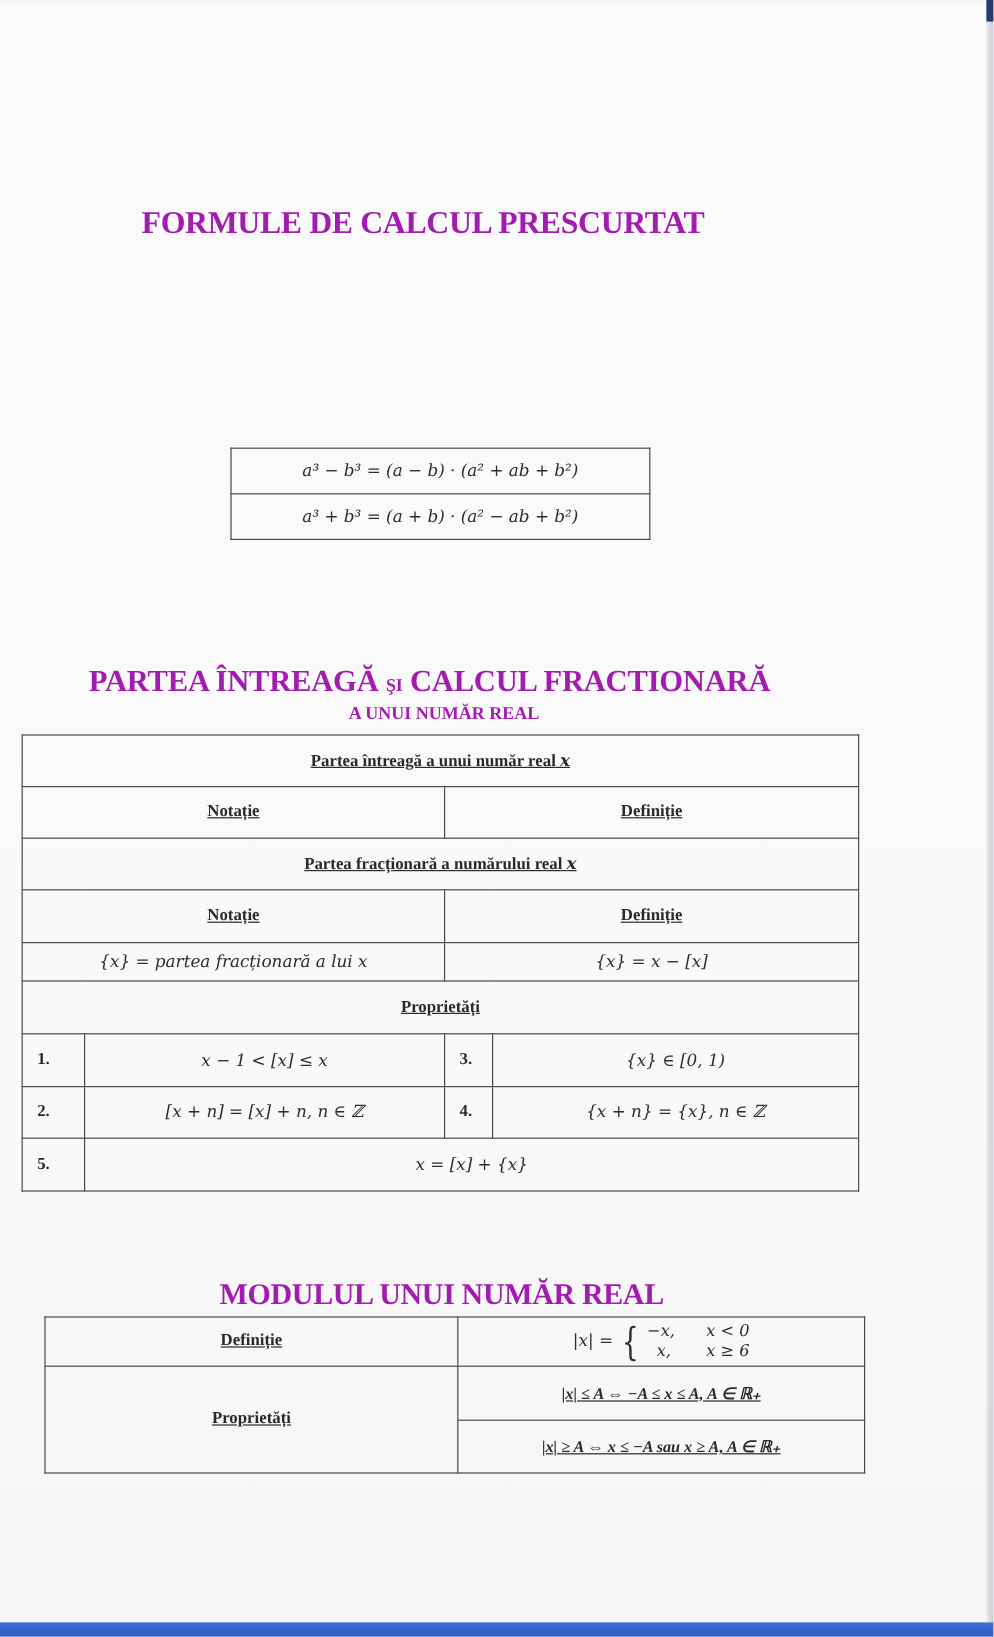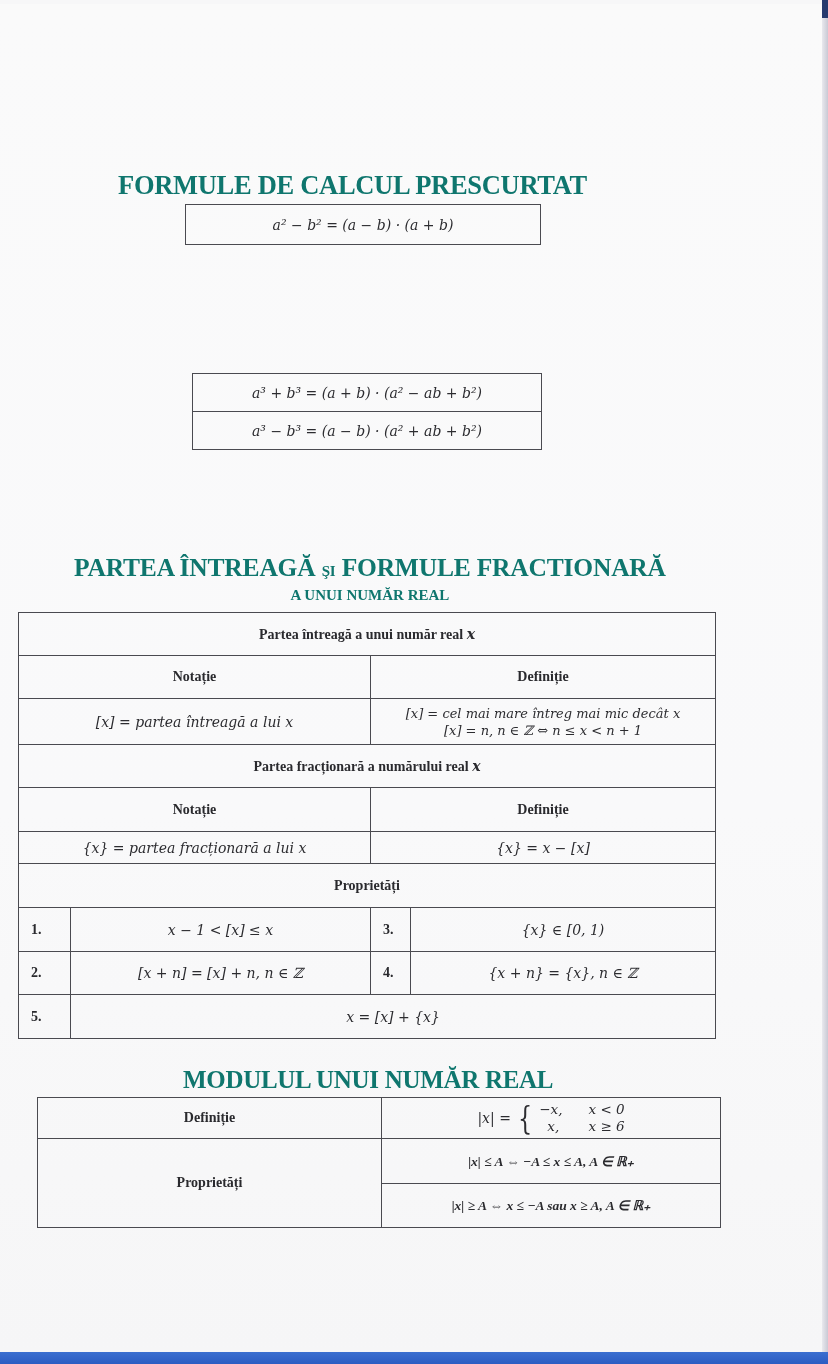--- a/index.html
+++ b/index.html
@@ -25,7 +25,7 @@
     background: linear-gradient(180deg, #3b6fd0, #2b5cc2);
   }
   .h1 {
-    position: absolute; font-weight: bold; color: #0f766e; white-space: nowrap;
+    position: absolute; font-weight: bold; color: #a21caf; white-space: nowrap;
     font-family: "Liberation Serif", serif;
   }
   table.t {

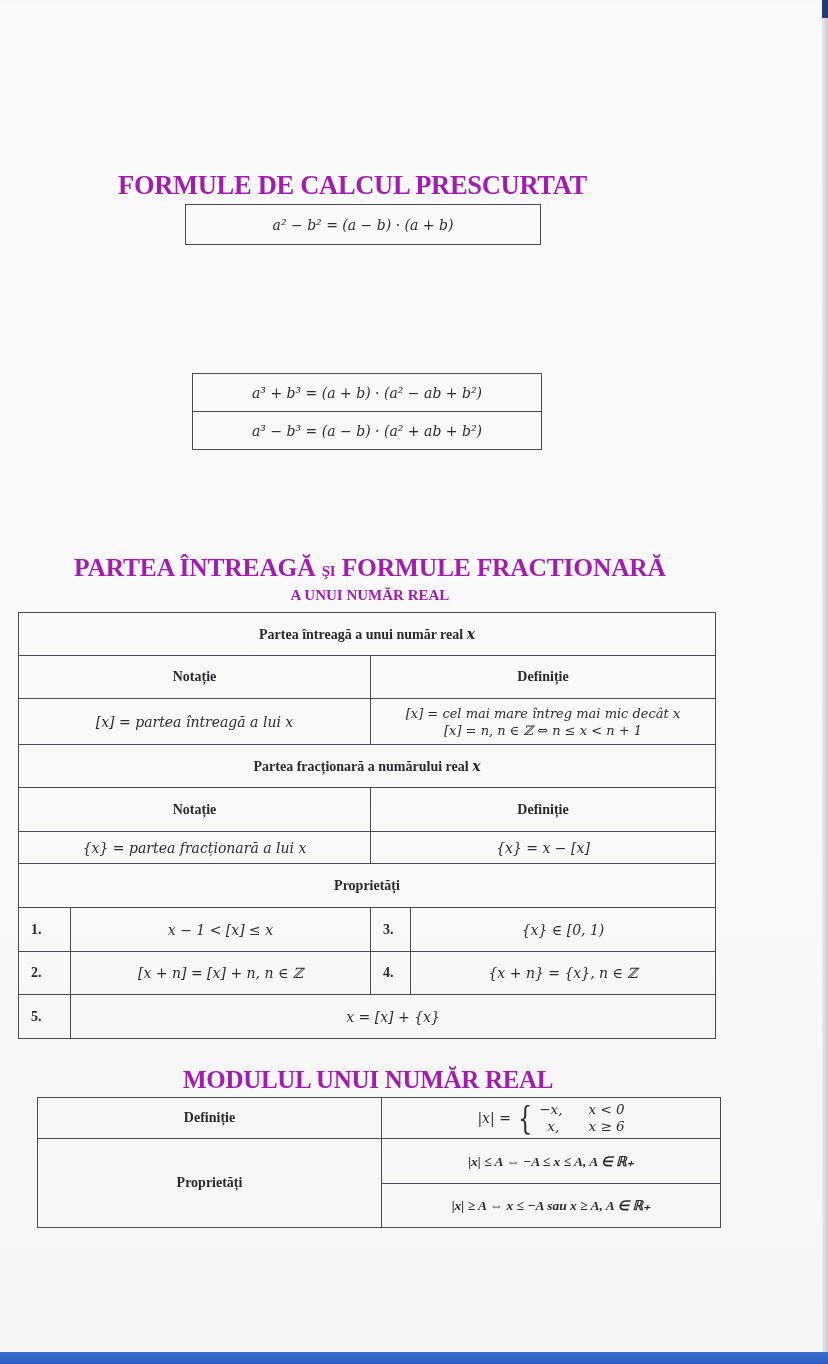--- a/index.html
+++ b/index.html
@@ -58,9 +58,6 @@
       <col style="width:355px">
     </colgroup>
   <tbody>
-      <tr style="height:40px">
-        <td class="f">a² − b² = (a − b) · (a + b)</td>
-      </tr>
 </tbody>
   </table>
 

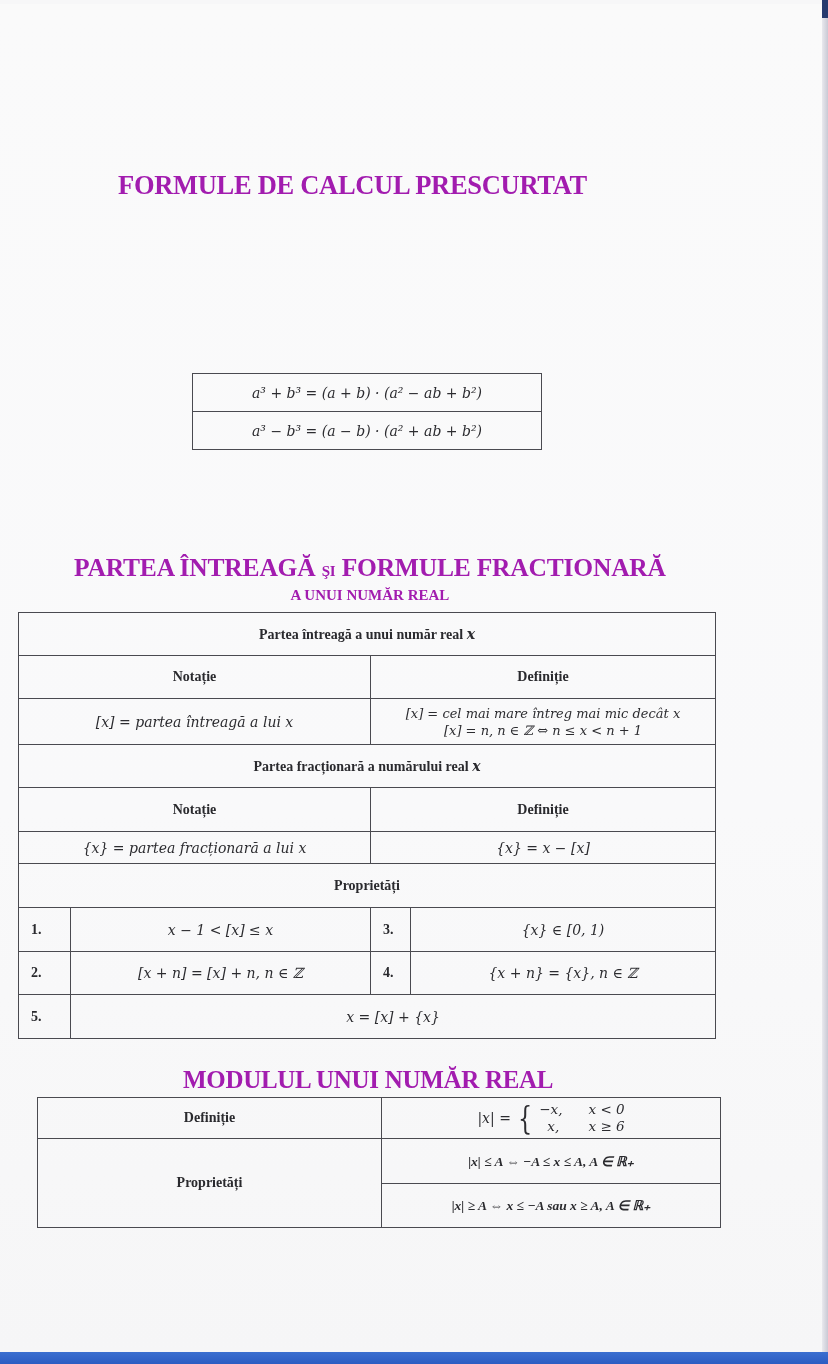--- a/index.html
+++ b/index.html
@@ -67,10 +67,10 @@
     </colgroup>
   <tbody>
       <tr style="height:38px">
-        <td class="f">a³ + b³ = (a + b) · (a² − ab + b²)</td>
+        <td class="f">a³ − b³ = (a − b) · (a² + ab + b²)</td>
       </tr>
   <tr style="height:38px">
-        <td class="f">a³ − b³ = (a − b) · (a² + ab + b²)</td>
+        <td class="f">a³ + b³ = (a + b) · (a² − ab + b²)</td>
       </tr>
 </tbody>
   </table>

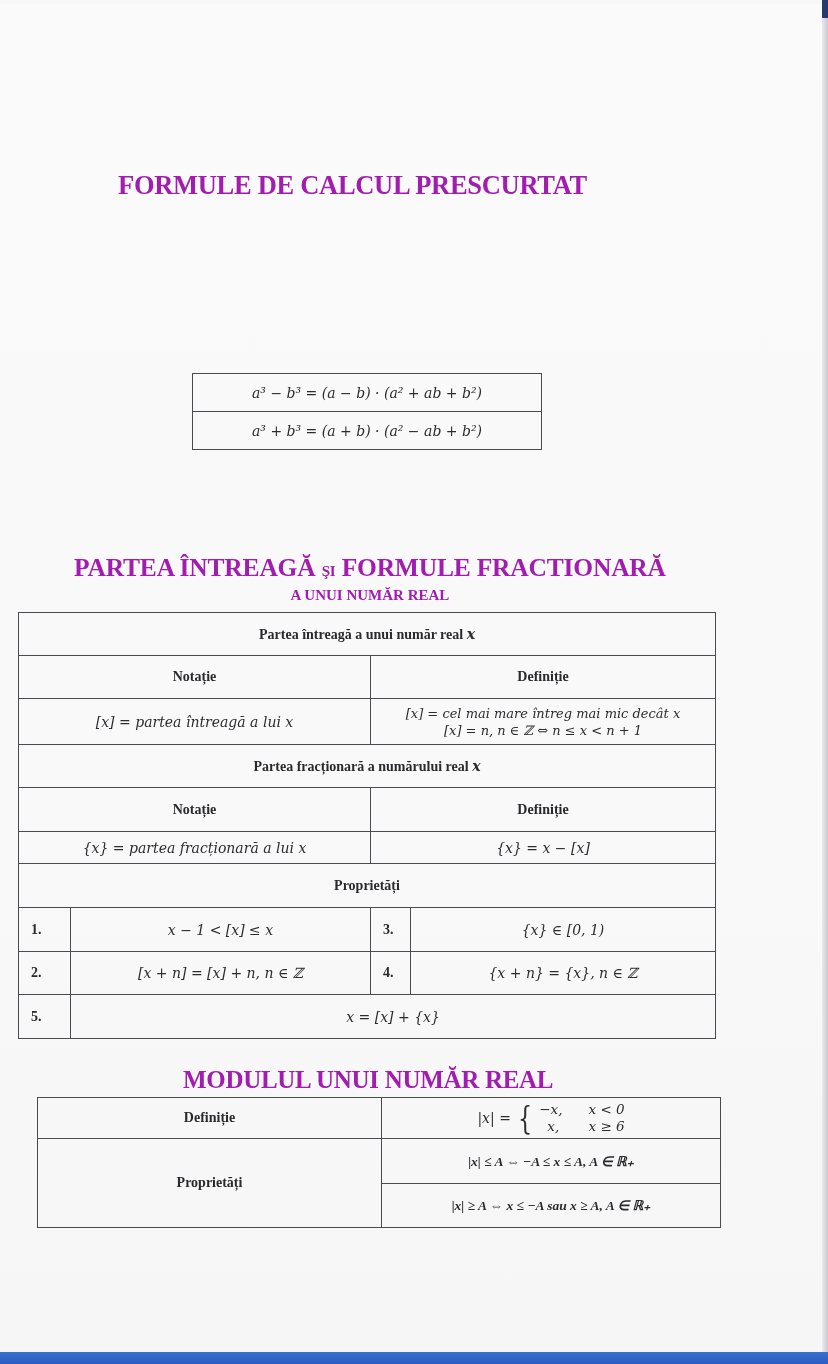--- a/index.html
+++ b/index.html
@@ -78,7 +78,7 @@
 <div class="h1" style="left:74px; top:553px; font-size:25.5px; letter-spacing:-0.2px;">
   <span>PARTEA ÎNTREAGĂ</span>
   <span style="font-size:15px;margin-top:20px;">ŞI</span>
-  <span>FORMULE FRACTIONARĂ</span>
+  <span>CALCUL FRACTIONARĂ</span>
 </div>
 <div class="h1" style="left:0; width:740px; text-align:center; top:587px; font-size:15px;">A UNUI NUMĂR REAL</div>
 

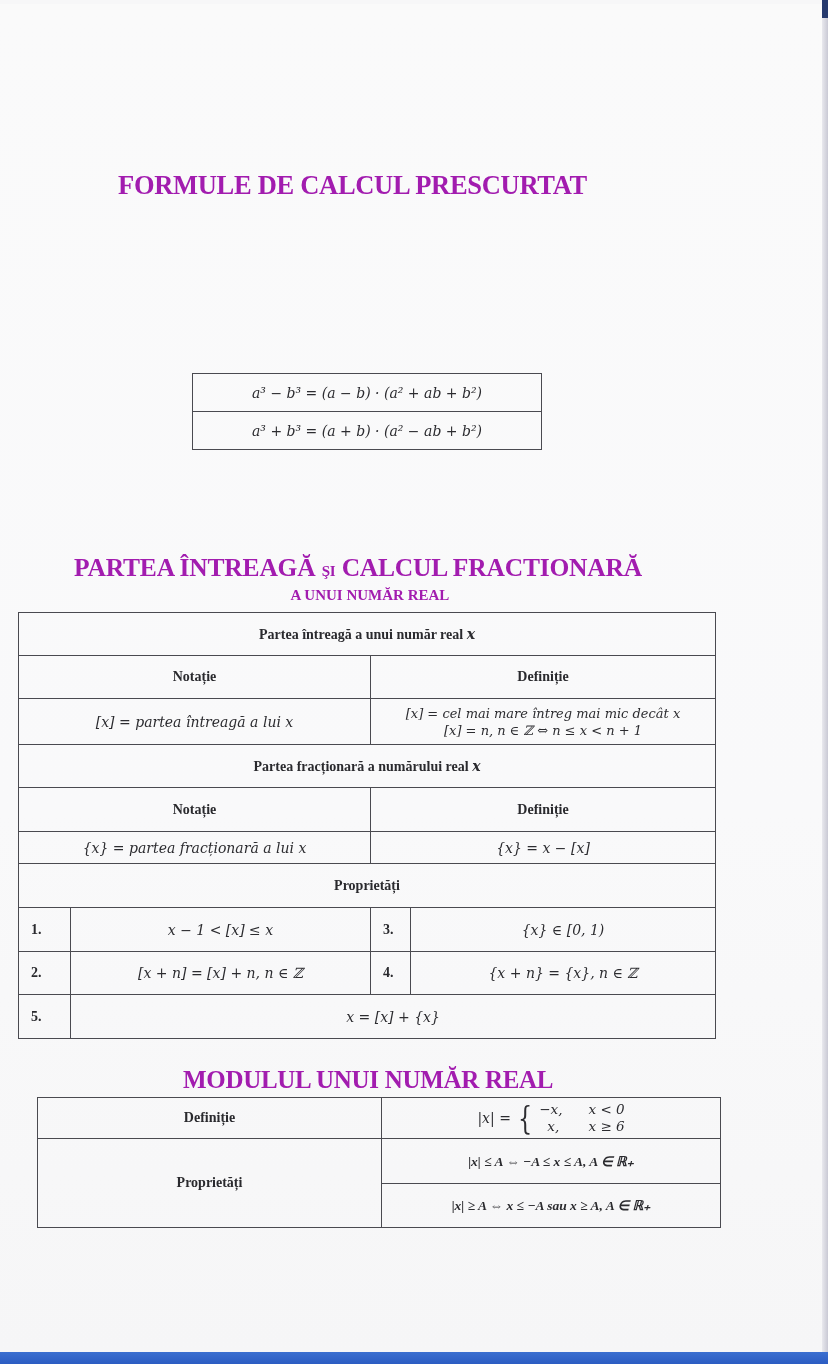--- a/index.html
+++ b/index.html
@@ -36,7 +36,7 @@
     padding: 0; overflow: hidden; white-space: nowrap;
   }
   .f { font-family: "DejaVu Serif", serif; font-style: italic; font-size: 14px; color: #2c2c30; }
-  .b { font-family: "Liberation Serif", serif; font-weight: bold; font-size: 14px; color: #2a2a2e; }
+  .b { font-family: "Liberation Serif", serif; font-weight: bold; font-size: 14px; color: #2a2a2e; text-decoration: underline; }
   .num { font-family: "Liberation Serif", serif; font-weight: bold; font-size: 14px; text-align: left !important; padding-left: 12px !important; }
   .two { line-height: 17px; font-size: 13px; }
   .piece { display: inline-flex; align-items: center; gap: 4px; }

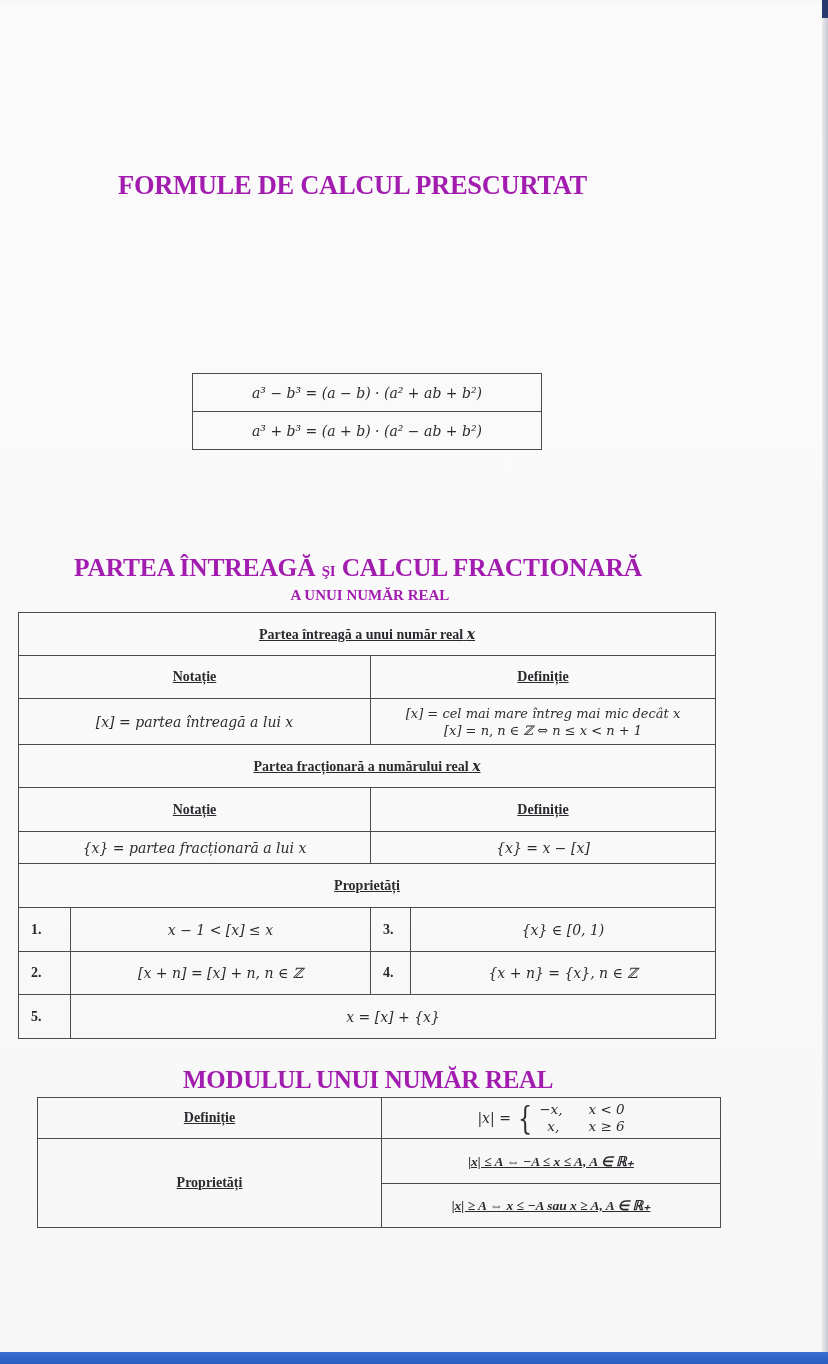--- a/index.html
+++ b/index.html
@@ -100,13 +100,6 @@
     <td colspan="2" class="b">Notație</td>
     <td colspan="2" class="b">Definiție</td>
   </tr>
-  <tr style="height:46px">
-    <td colspan="2" class="f">[x] = partea întreagă a lui x</td>
-    <td colspan="2" class="f two">
-      <div>[x] = cel mai mare întreg mai mic decât x</div>
-      <div>[x] = n, n ∈ ℤ ⇔ n ≤ x &lt; n + 1</div>
-    </td>
-  </tr>
   <tr style="height:43px">
     <td colspan="4" class="b">
       <span>Partea fracționară a numărului real</span>

